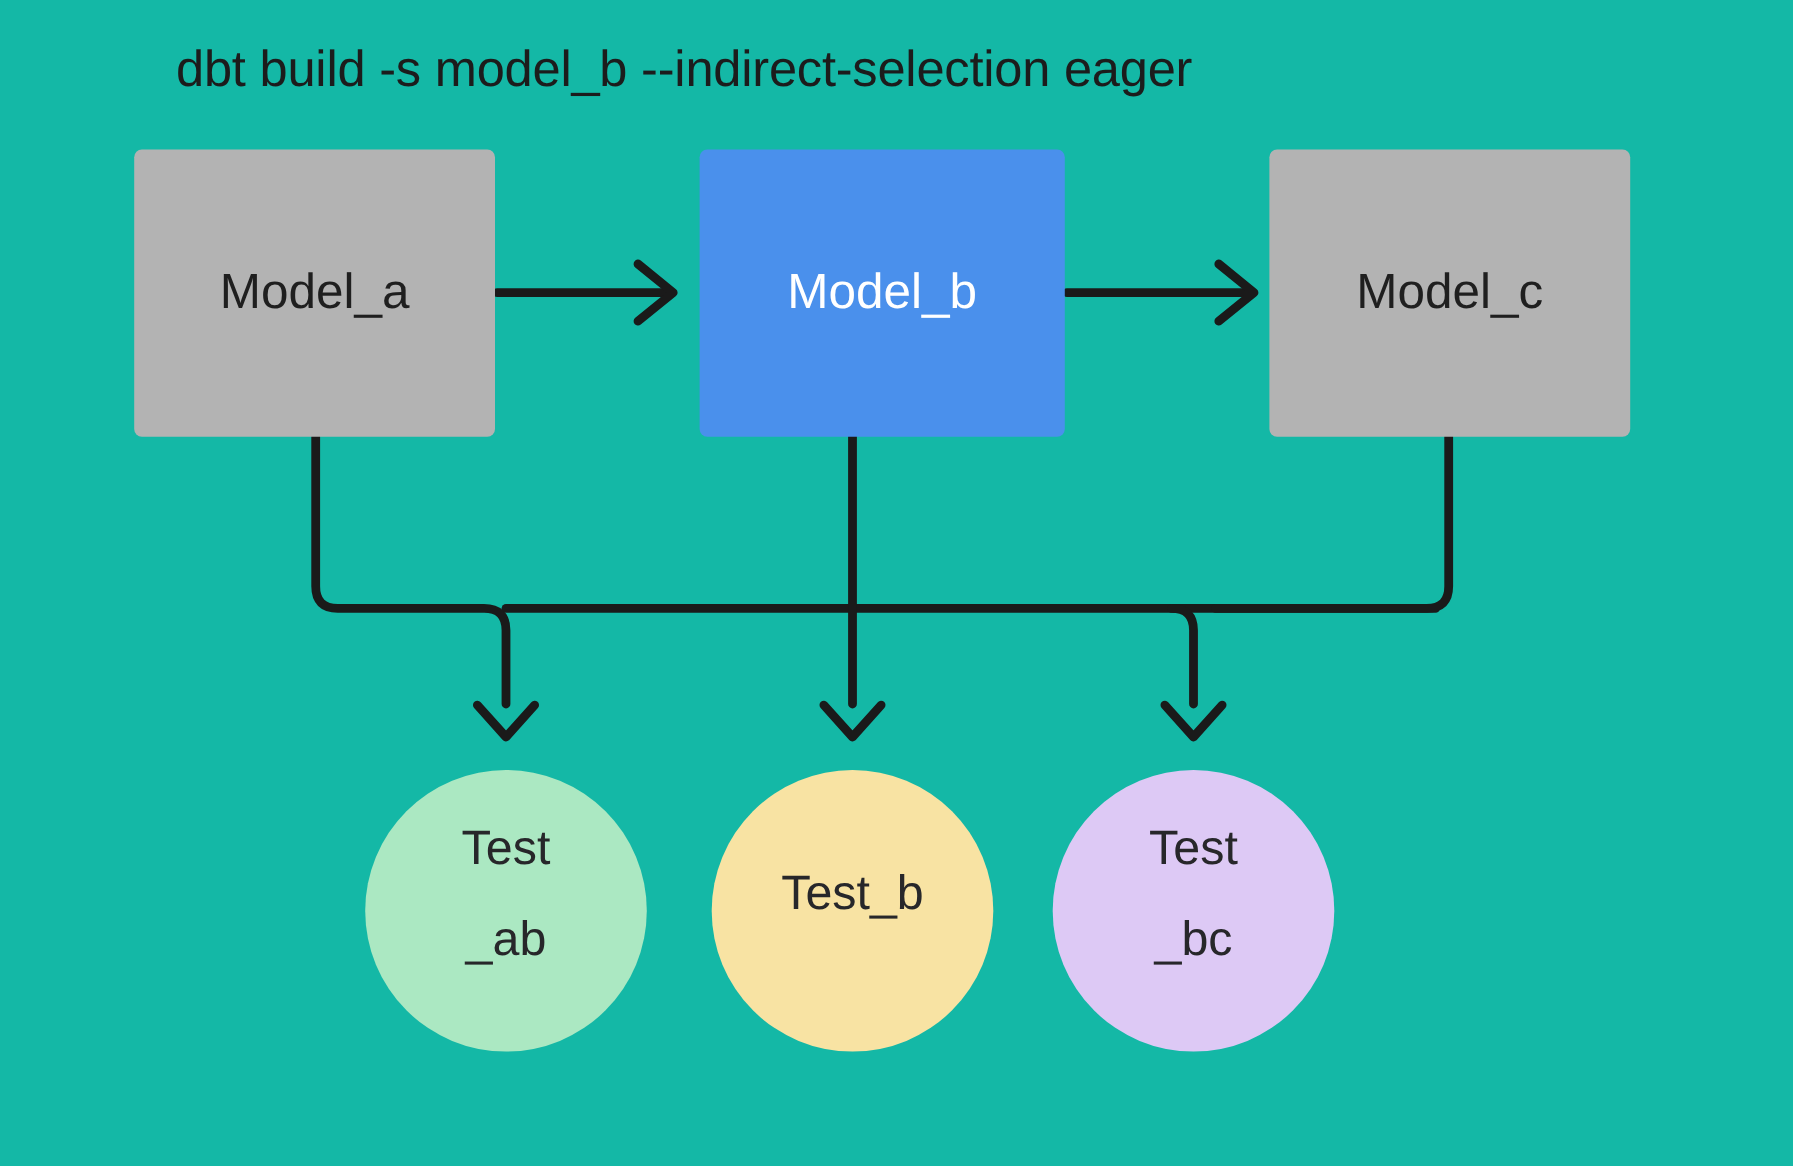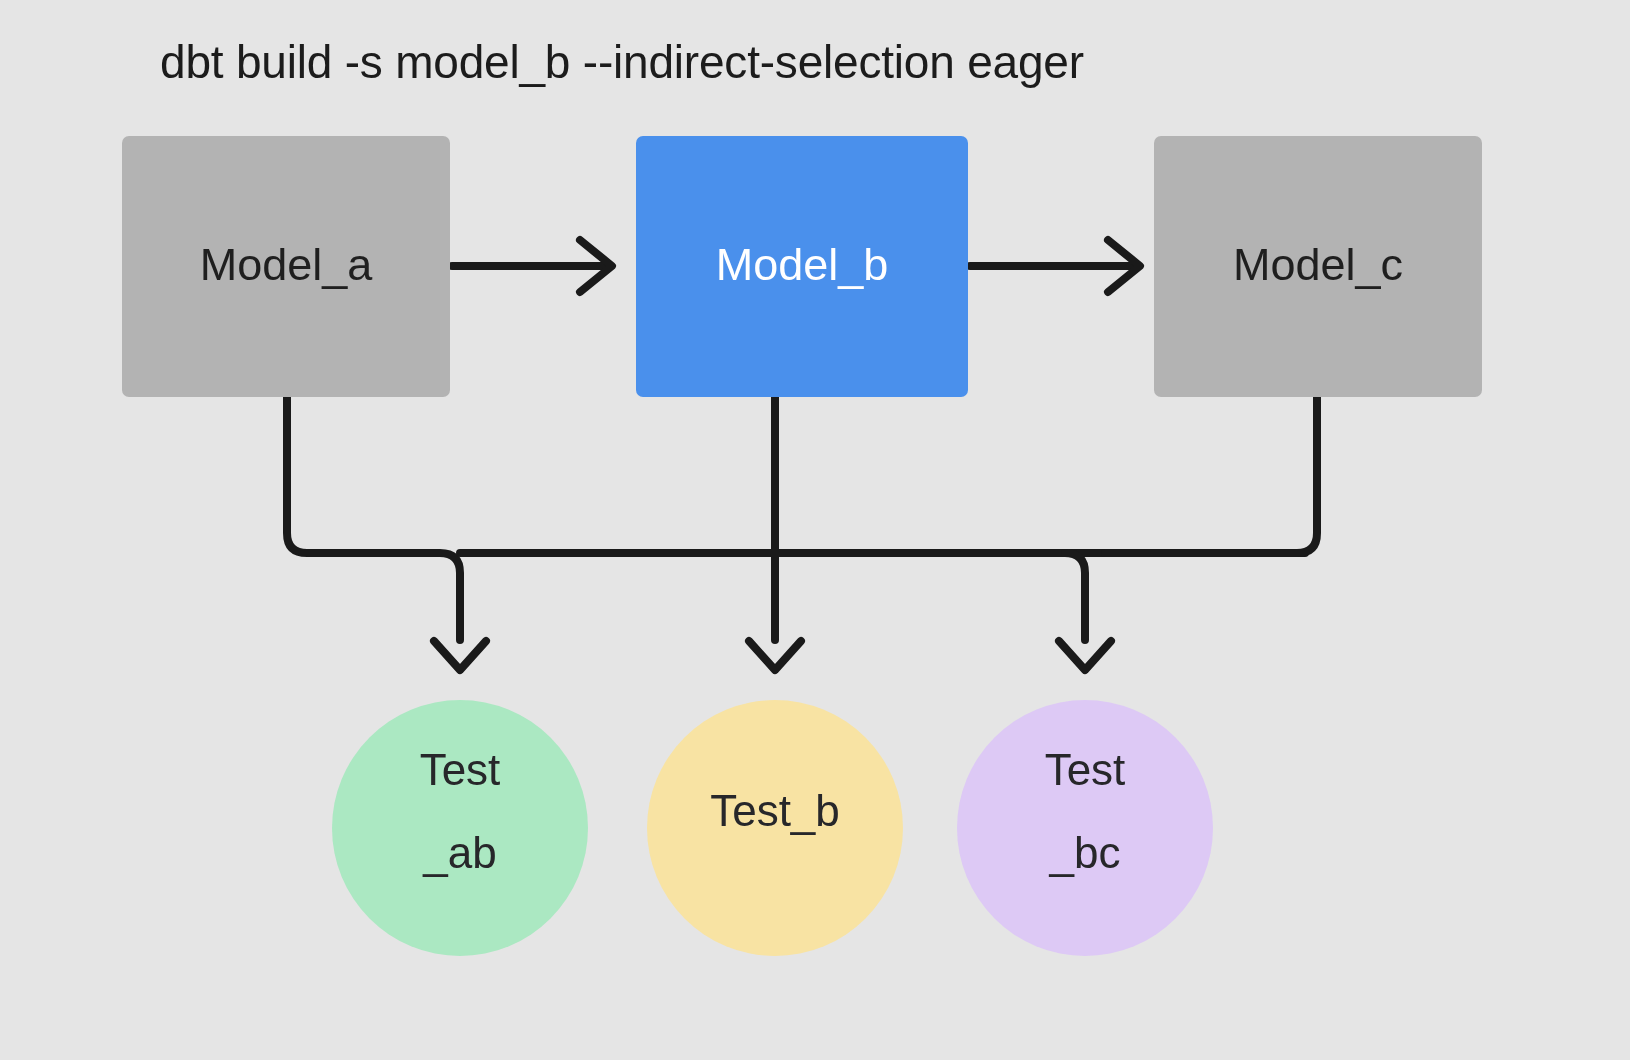--- a/index.html
+++ b/index.html
@@ -17,7 +17,7 @@
     position: relative;
     width: 1630px;
     height: 1060px;
-    background: #e5e5e5;
+    background: #14b8a6;
   }
   #diagram-svg {
     position: absolute;

